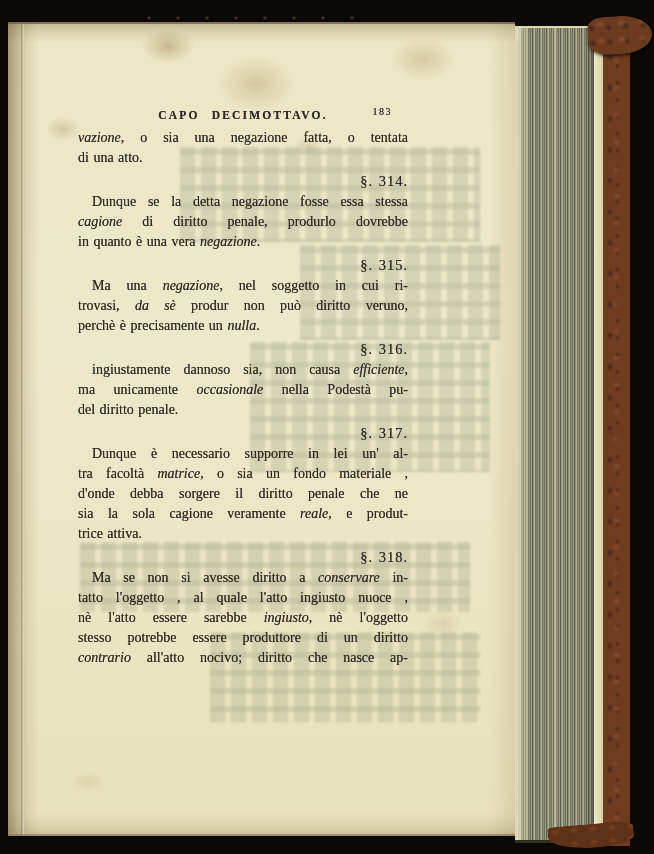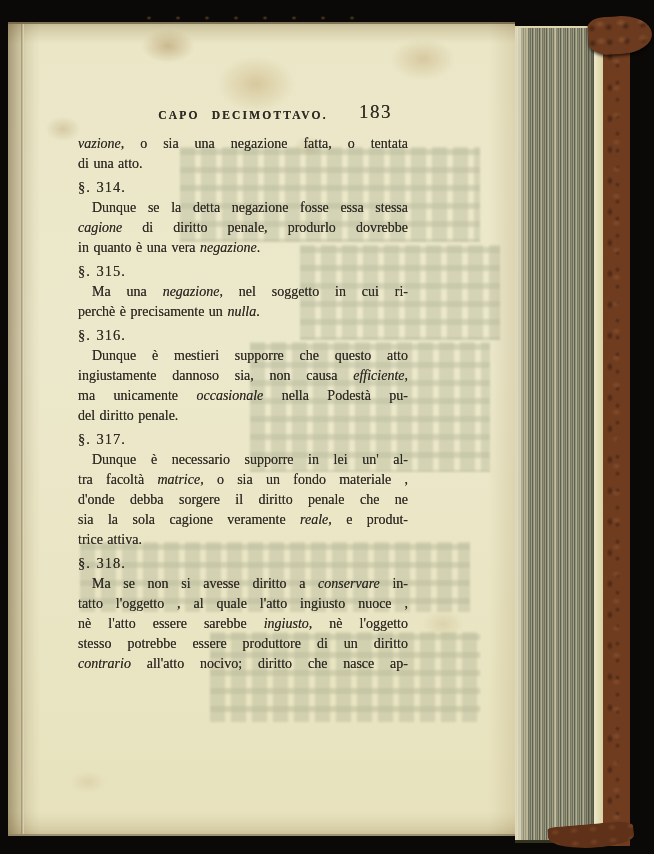--- a/index.html
+++ b/index.html
@@ -60,7 +60,7 @@
     position:absolute;left:50%;top:3px;transform:translateX(-50%);
     font-size:11.5px;font-weight:bold;letter-spacing:2.2px;word-spacing:7px;white-space:nowrap;
   }
-  .pagenum{position:absolute;right:16px;top:0;font-size:19px;letter-spacing:1.5px;}
+  .pagenum{position:absolute;right:16px;top:0;font-size:10px;letter-spacing:1.5px;}
   .blocks > .para:first-child{margin-top:12px;font-family:Liberation Serif, serif;}
   .line{text-align:justify;text-align-last:justify;}
   .line.end{text-align-last:left;}

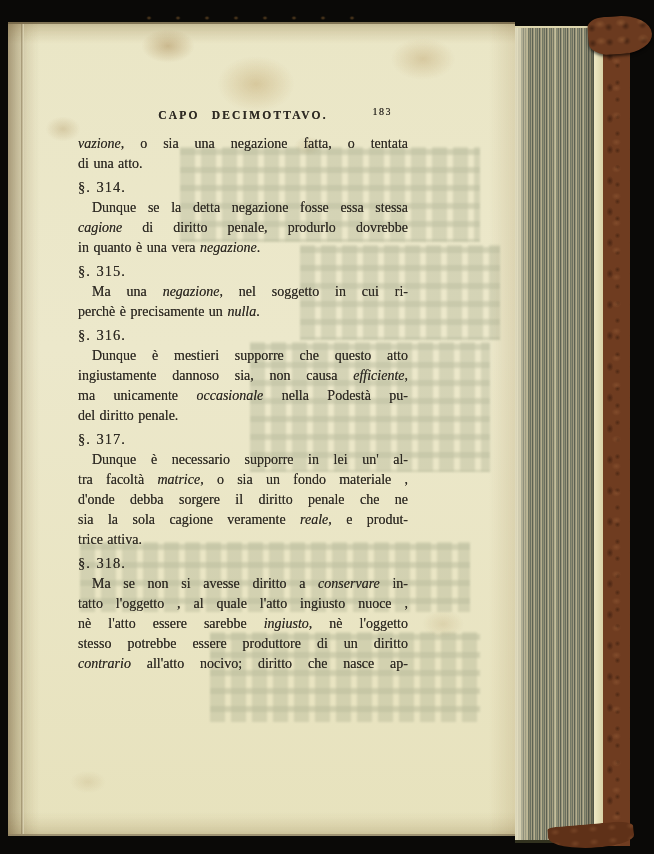--- a/index.html
+++ b/index.html
@@ -61,7 +61,7 @@
     font-size:11.5px;font-weight:bold;letter-spacing:2.2px;word-spacing:7px;white-space:nowrap;
   }
   .pagenum{position:absolute;right:16px;top:0;font-size:10px;letter-spacing:1.5px;}
-  .blocks > .para:first-child{margin-top:12px;font-family:Liberation Serif, serif;}
+  .blocks > .para:first-child{margin-top:6px;font-family:Liberation Serif, serif;}
   .line{text-align:justify;text-align-last:justify;}
   .line.end{text-align-last:left;}
   .para.indent > .line:first-child{text-indent:14px;}

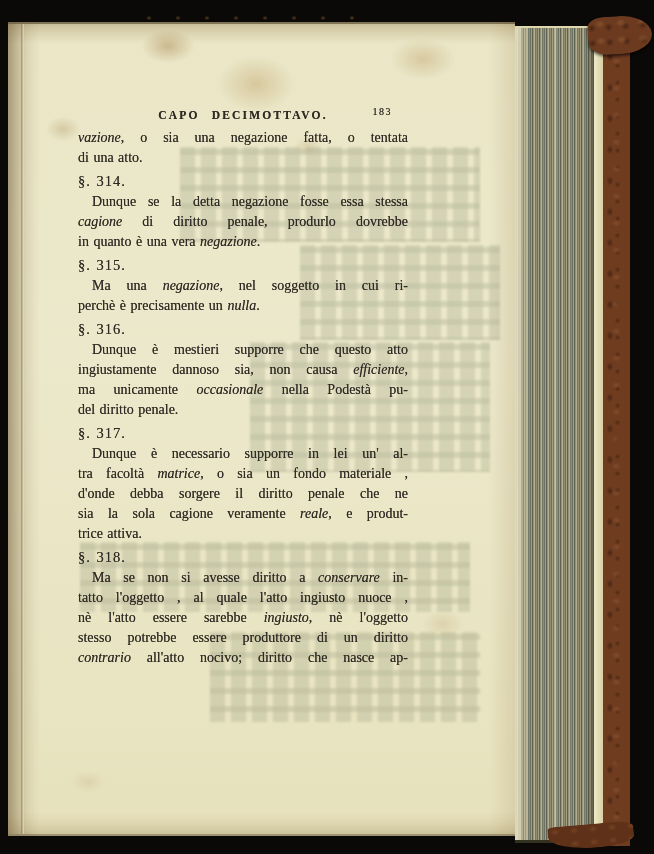--- a/index.html
+++ b/index.html
@@ -65,7 +65,7 @@
   .line{text-align:justify;text-align-last:justify;}
   .line.end{text-align-last:left;}
   .para.indent > .line:first-child{text-indent:14px;}
-  .section-heading{text-align:left;line-height:20px;margin:3px 0 1px;font-size:14.5px;letter-spacing:1px;}
+  .section-heading{text-align:right;line-height:20px;margin:3px 0 1px;font-size:14.5px;letter-spacing:1px;}
   .it{font-style:italic;}
 
   

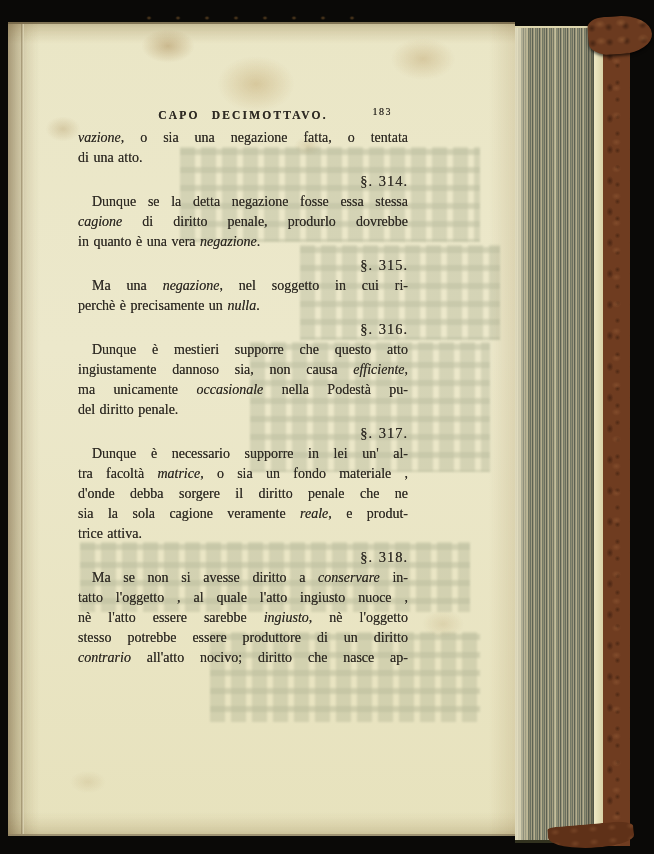--- a/index.html
+++ b/index.html
@@ -149,6 +149,7 @@
           <div class="section-heading">§. 315.</div>
           <div class="para indent">
             <div class="line"><span>Ma una </span><span class="it">negazione</span><span>, nel soggetto in cui ri-</span></div>
+            <div class="line"><span>trovasi, </span><span class="it">da sè</span><span> produr non può diritto veruno,</span></div>
             <div class="line end"><span>perchè è precisamente un </span><span class="it">nulla</span><span>.</span></div>
           </div>
           <div class="section-heading">§. 316.</div>

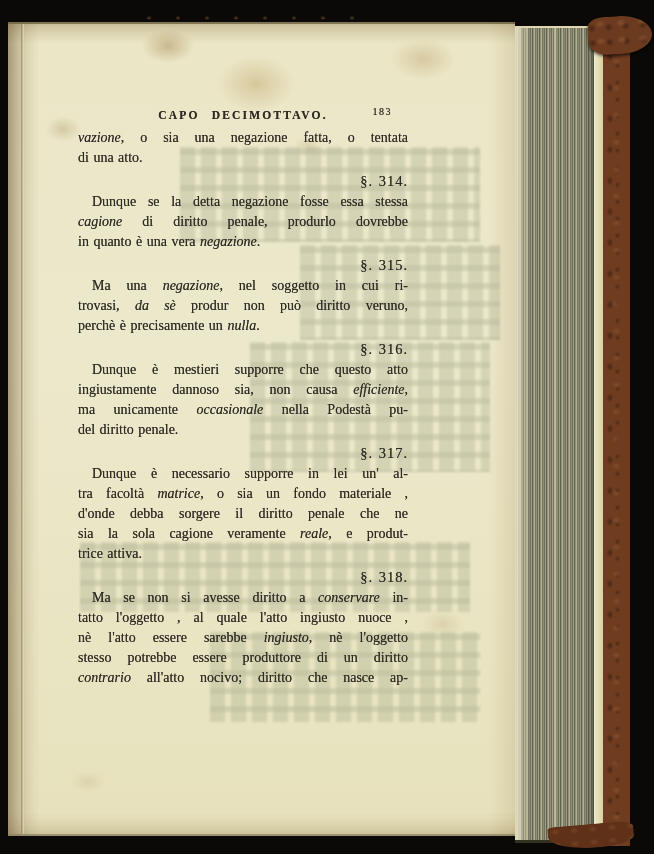--- a/index.html
+++ b/index.html
@@ -154,7 +154,6 @@
           </div>
           <div class="section-heading">§. 316.</div>
           <div class="para indent">
-            <div class="line"><span>Dunque è mestieri supporre che questo atto</span></div>
             <div class="line"><span>ingiustamente dannoso sia, non causa </span><span class="it">efficiente</span><span>,</span></div>
             <div class="line"><span>ma unicamente </span><span class="it">occasionale</span><span> nella Podestà pu-</span></div>
             <div class="line end"><span>del diritto penale.</span></div>

